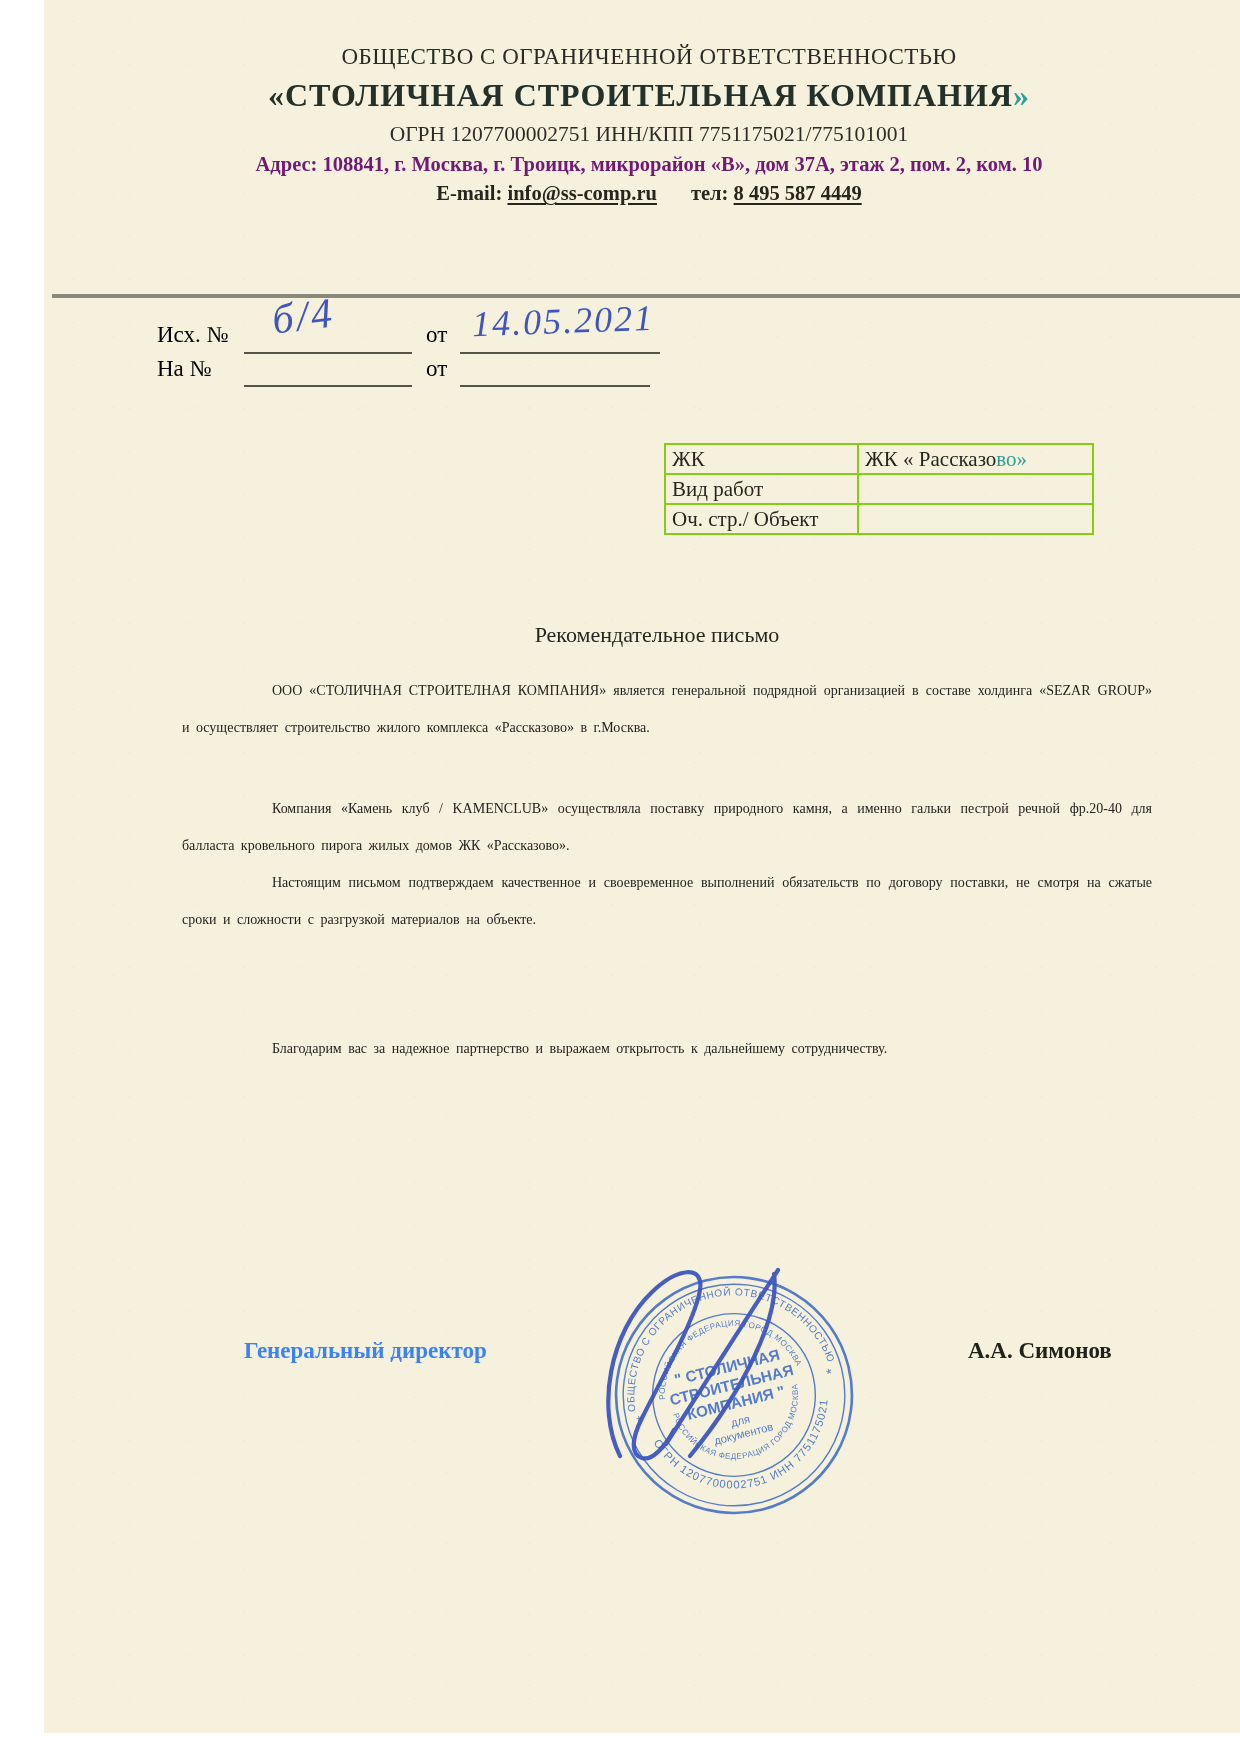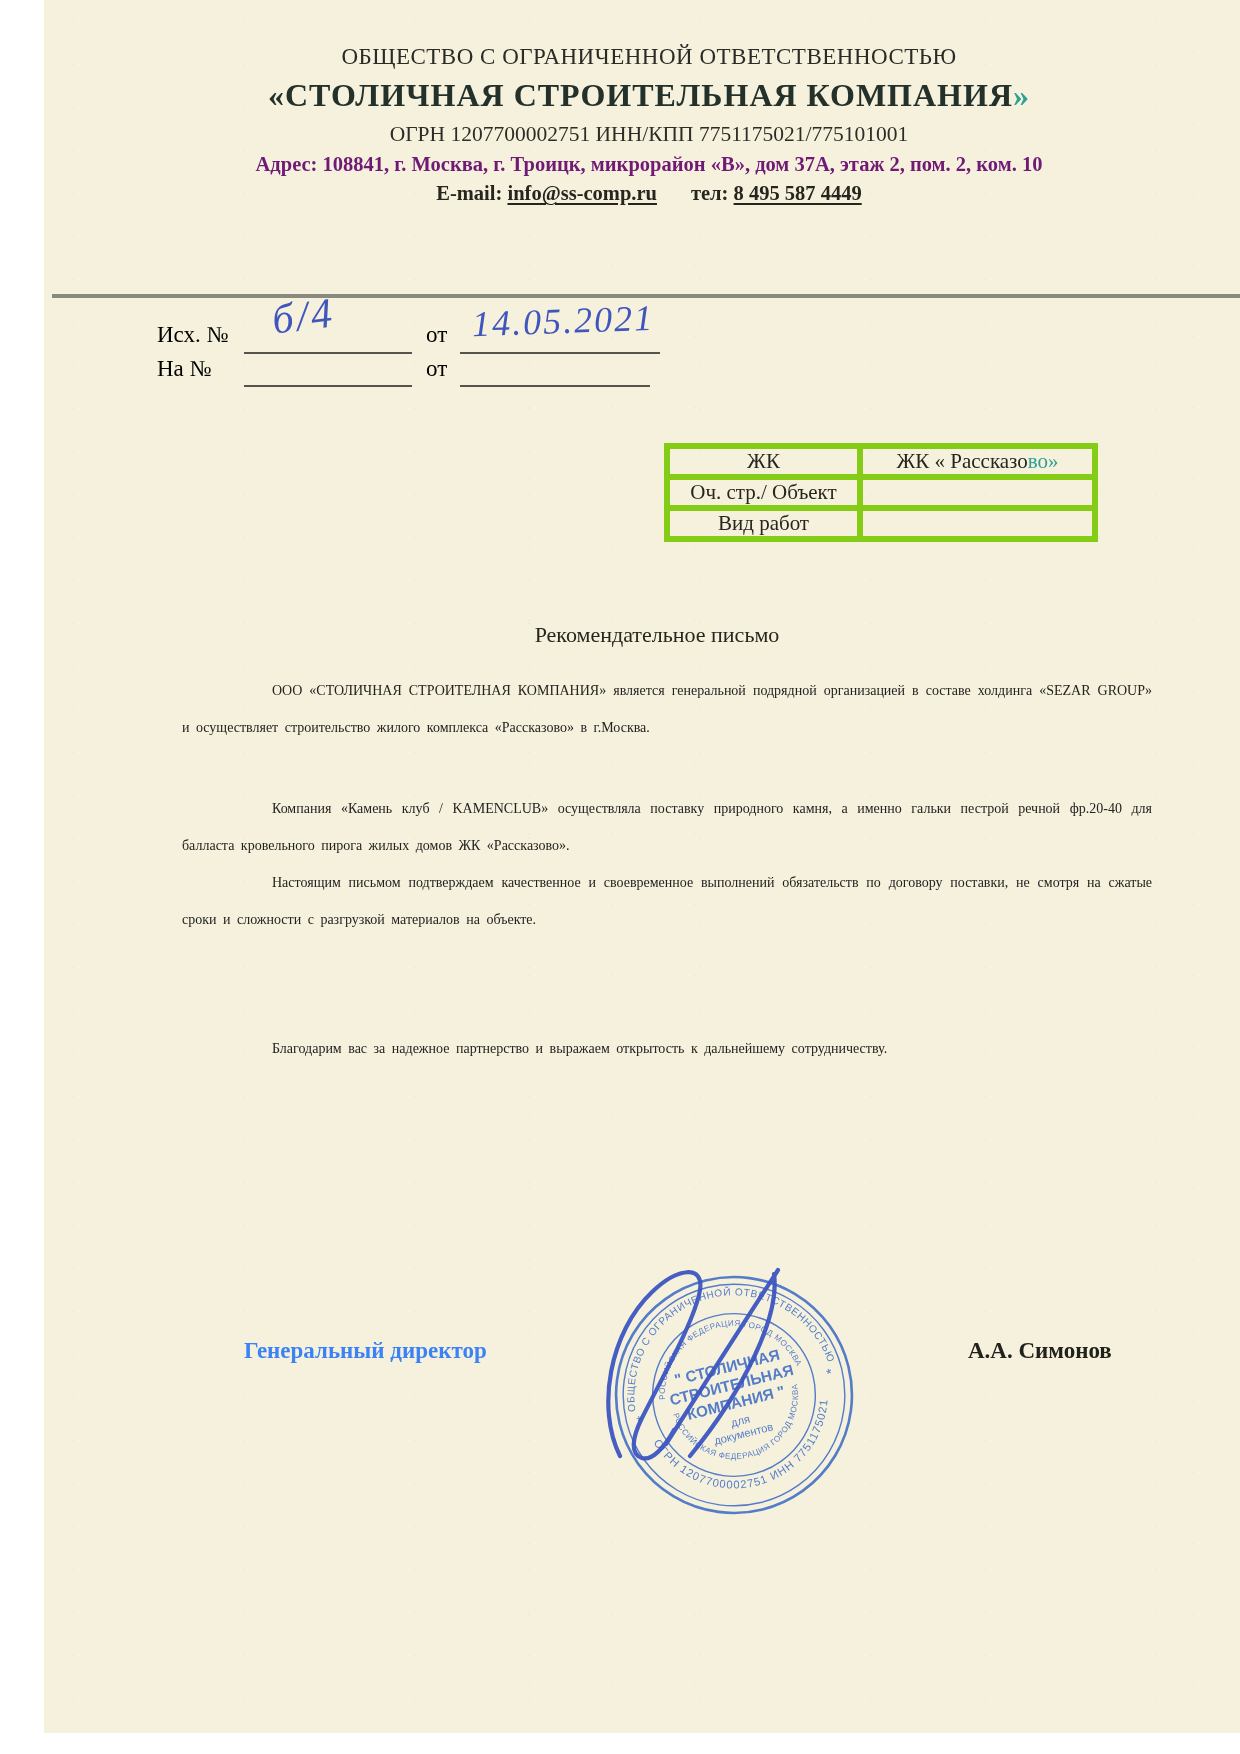--- a/index.html
+++ b/index.html
@@ -39,8 +39,8 @@
   
   .info-table { position:absolute; left:620px; top:443px; border-collapse:collapse; }
   .info-table td {
-    border:6px solid #84cc16; height:30px; font-size:21px;
-    text-align:center; vertical-align:middle; padding:0 6px; color:#26261f;
+    border:2px solid #84cc16; height:30px; font-size:21px;
+    text-align:left; vertical-align:middle; padding:0 6px; color:#26261f;
   }
   .info-table td.c1 { width:193px; }
   .info-table td.c2 { width:235px; }

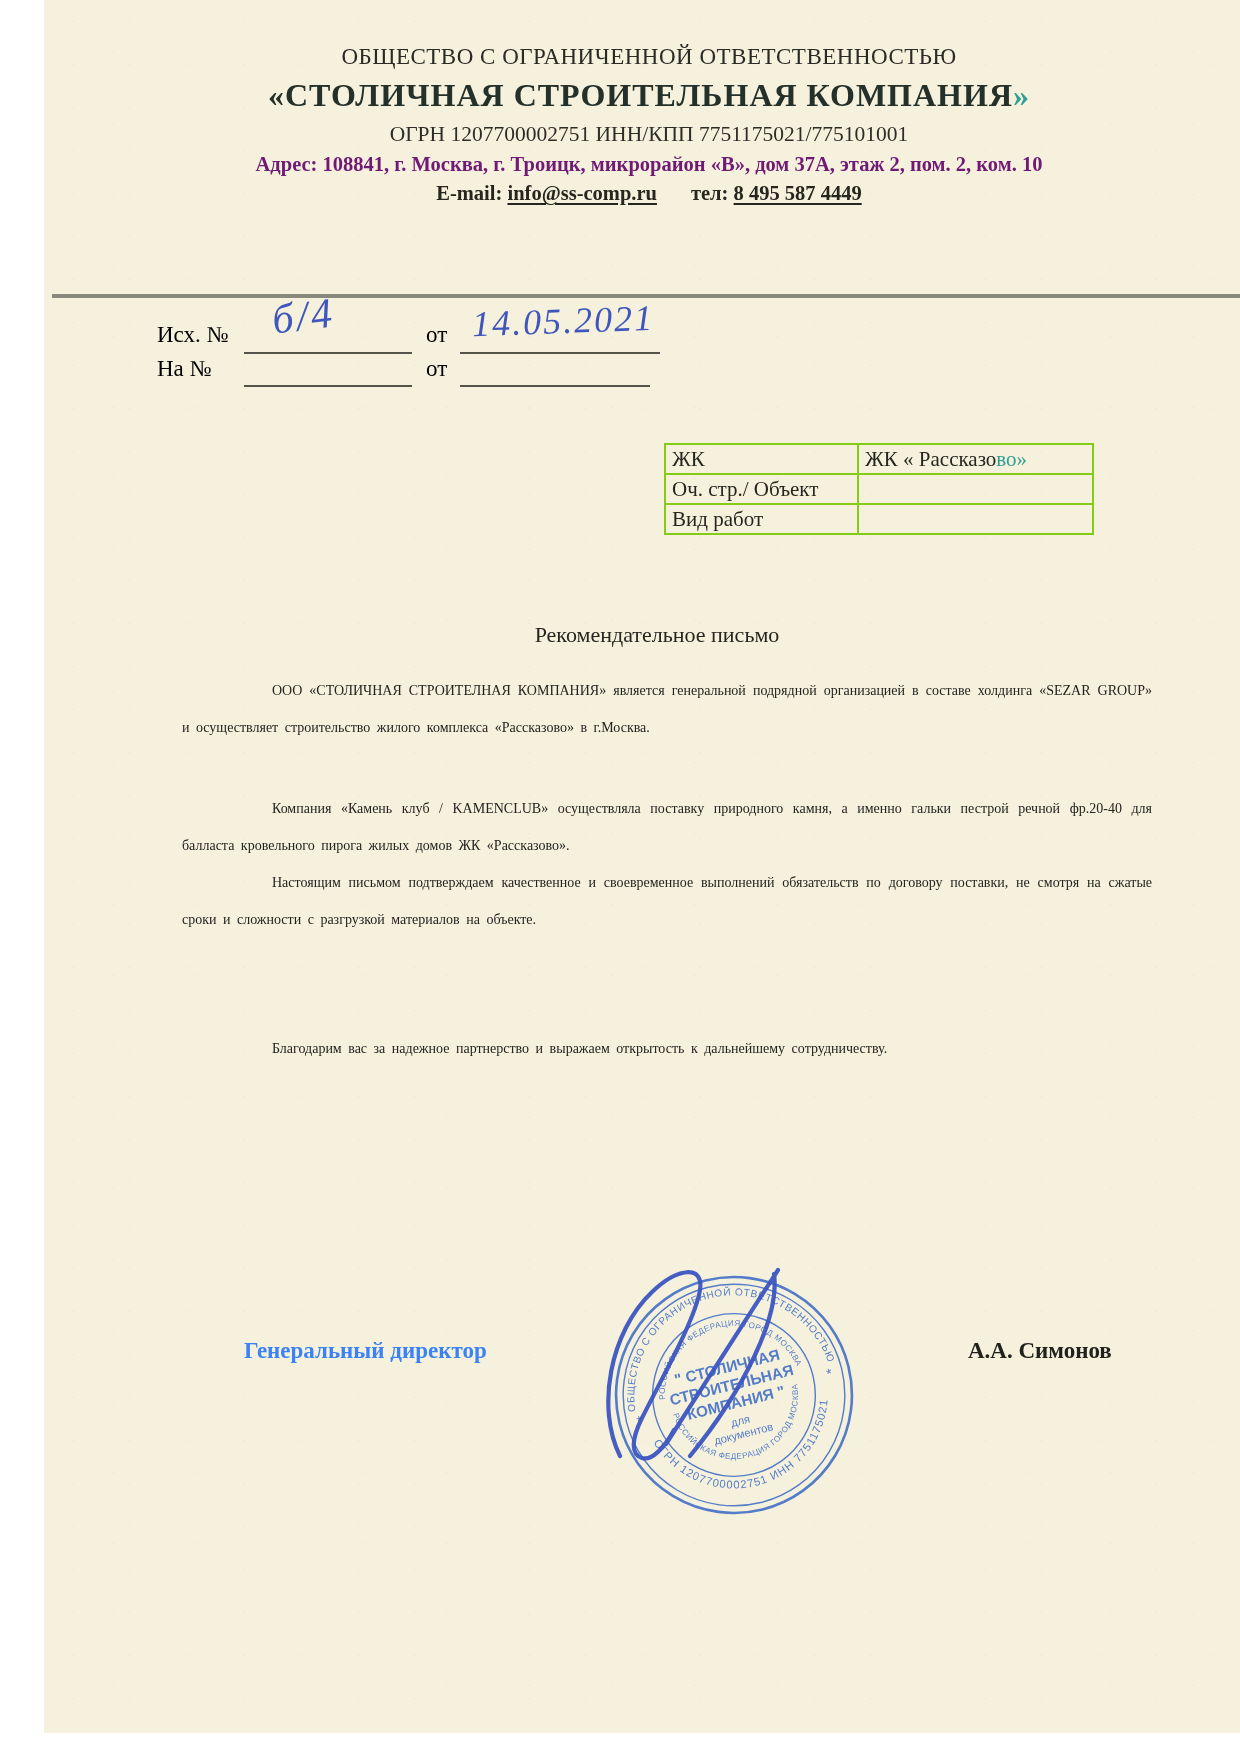--- a/index.html
+++ b/index.html
@@ -98,11 +98,11 @@
       <td class="c2"><span>ЖК « Рассказо</span><span class="cell-accent">во»</span></td>
     </tr>
     <tr>
-      <td class="c1">Оч. стр./ Объект</td>
+      <td class="c1">Вид работ</td>
       <td class="c2"></td>
     </tr>
     <tr>
-      <td class="c1">Вид работ</td>
+      <td class="c1">Оч. стр./ Объект</td>
       <td class="c2"></td>
     </tr>
   </tbody>

